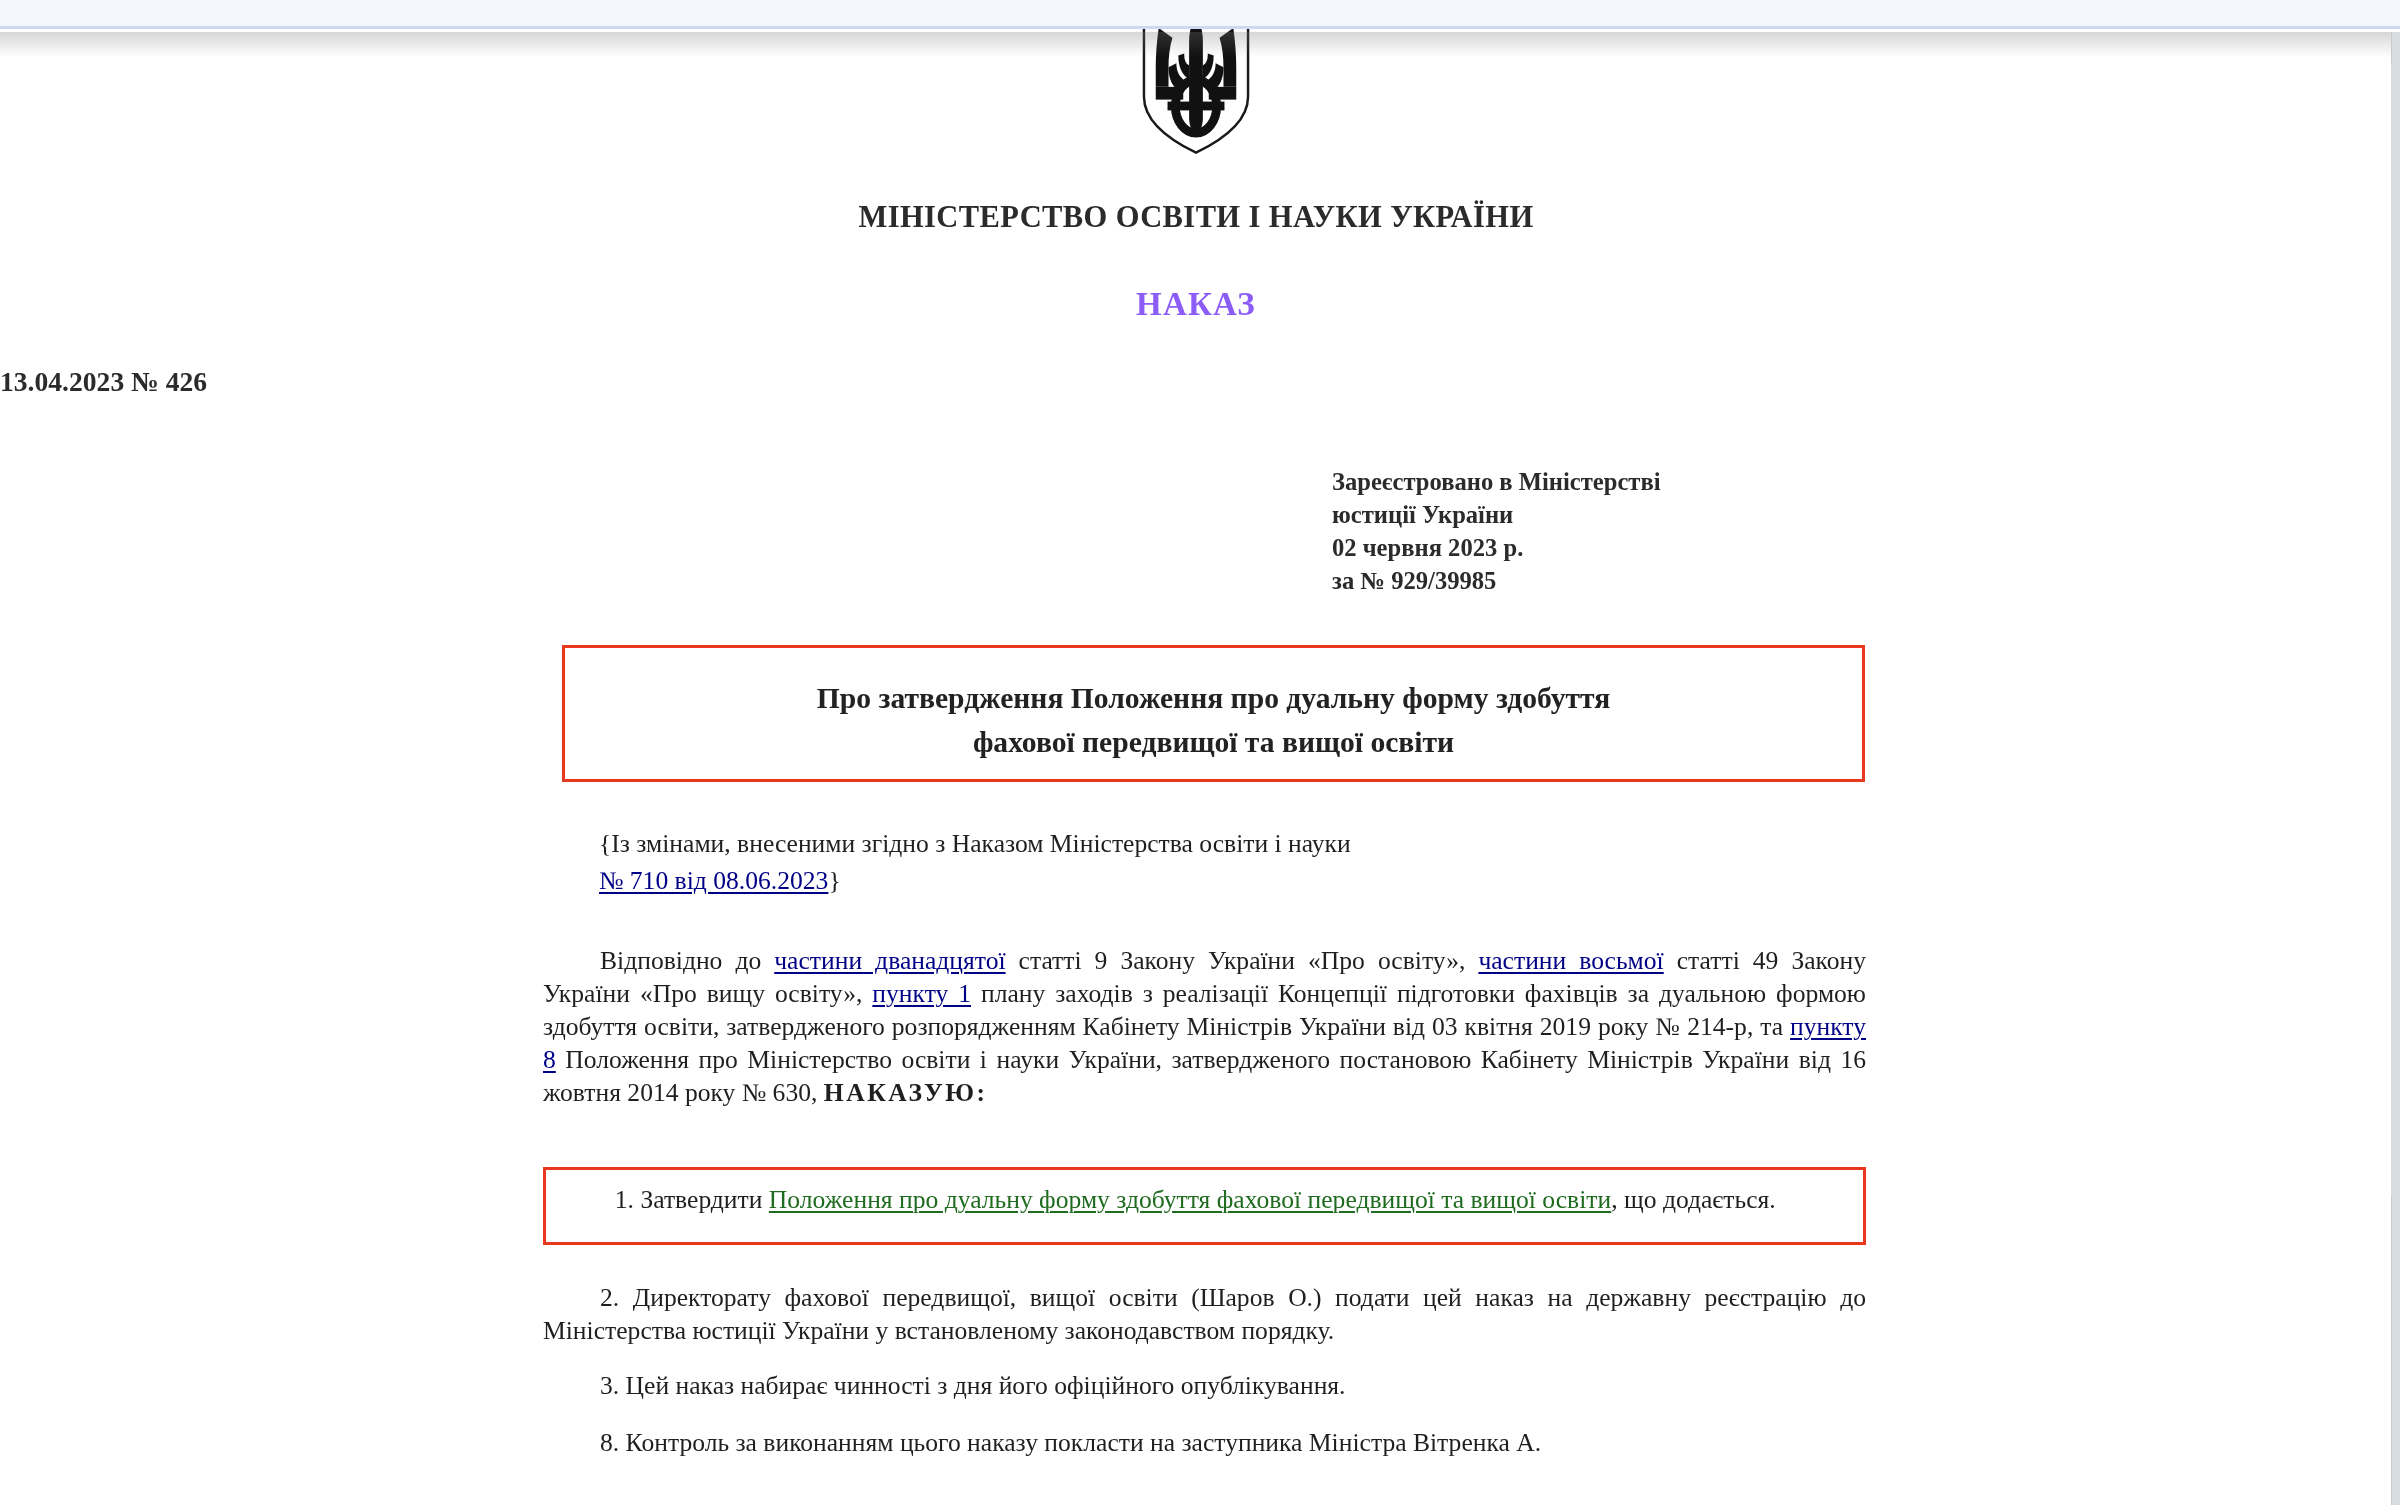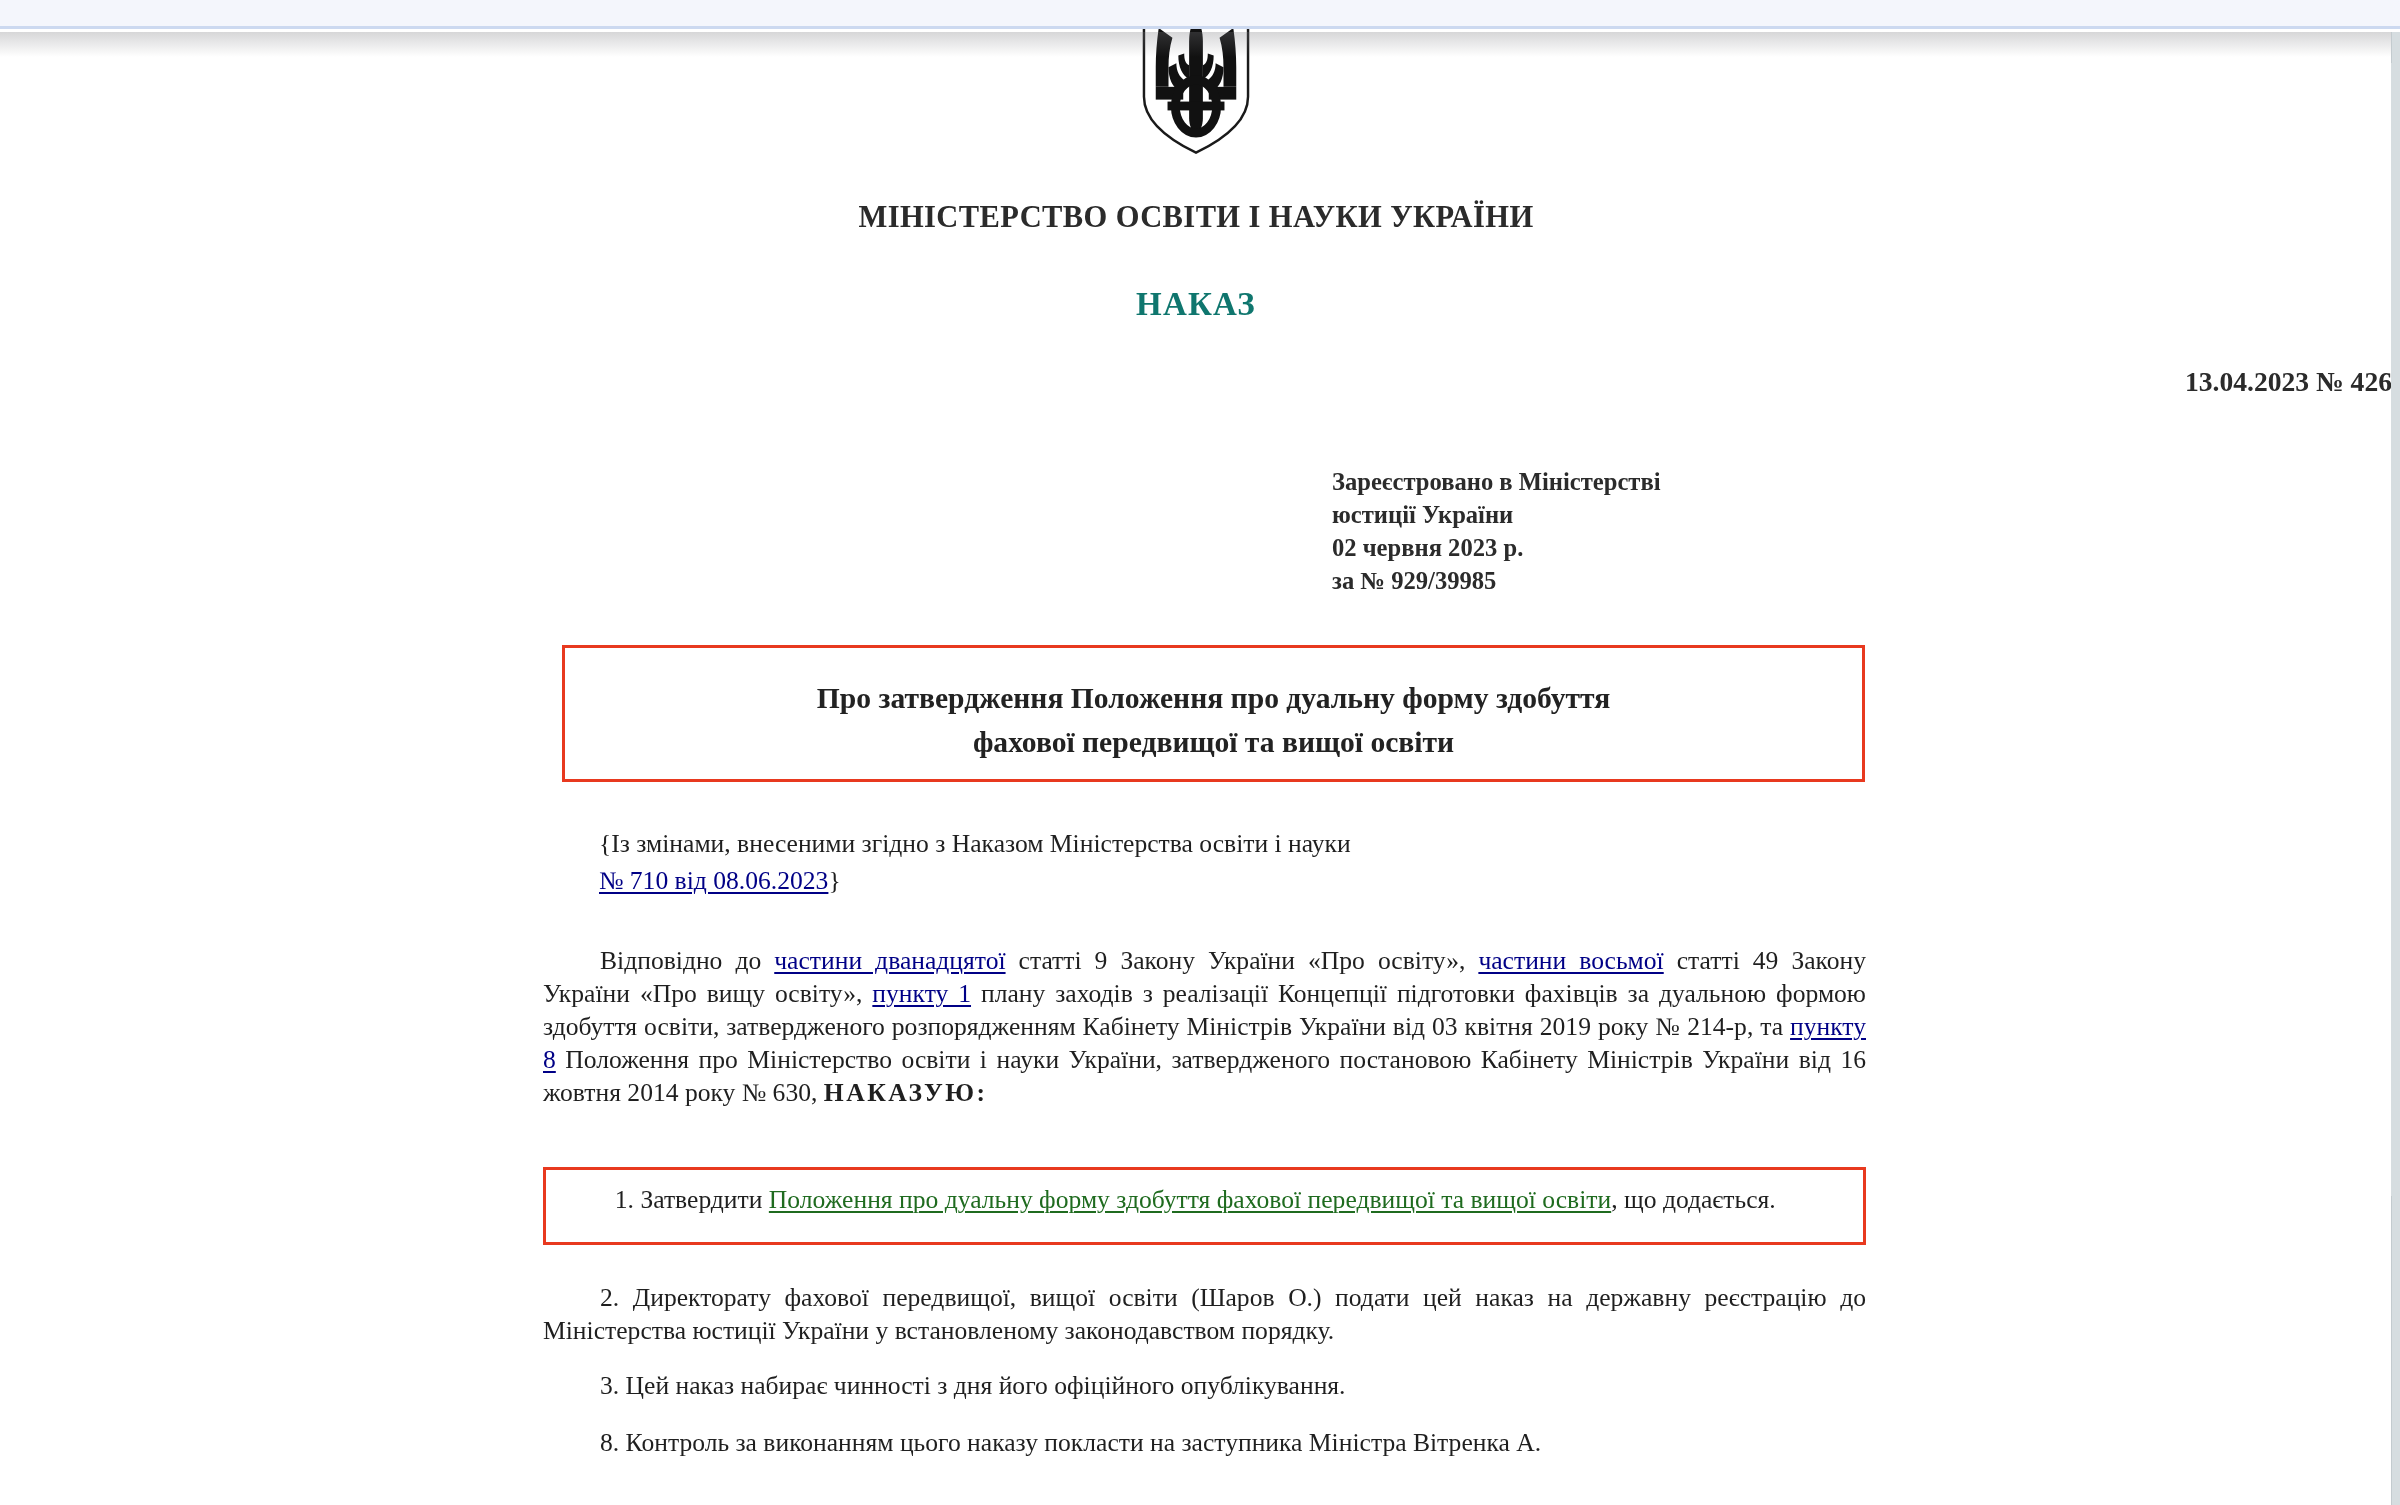--- a/index.html
+++ b/index.html
@@ -88,7 +88,7 @@
     font-size: 33px;
     font-weight: bold;
     letter-spacing: 1.2px;
-    color: #0f766e;
+    color: #8b5cf6;
   }
   .date-no {
     position: absolute;

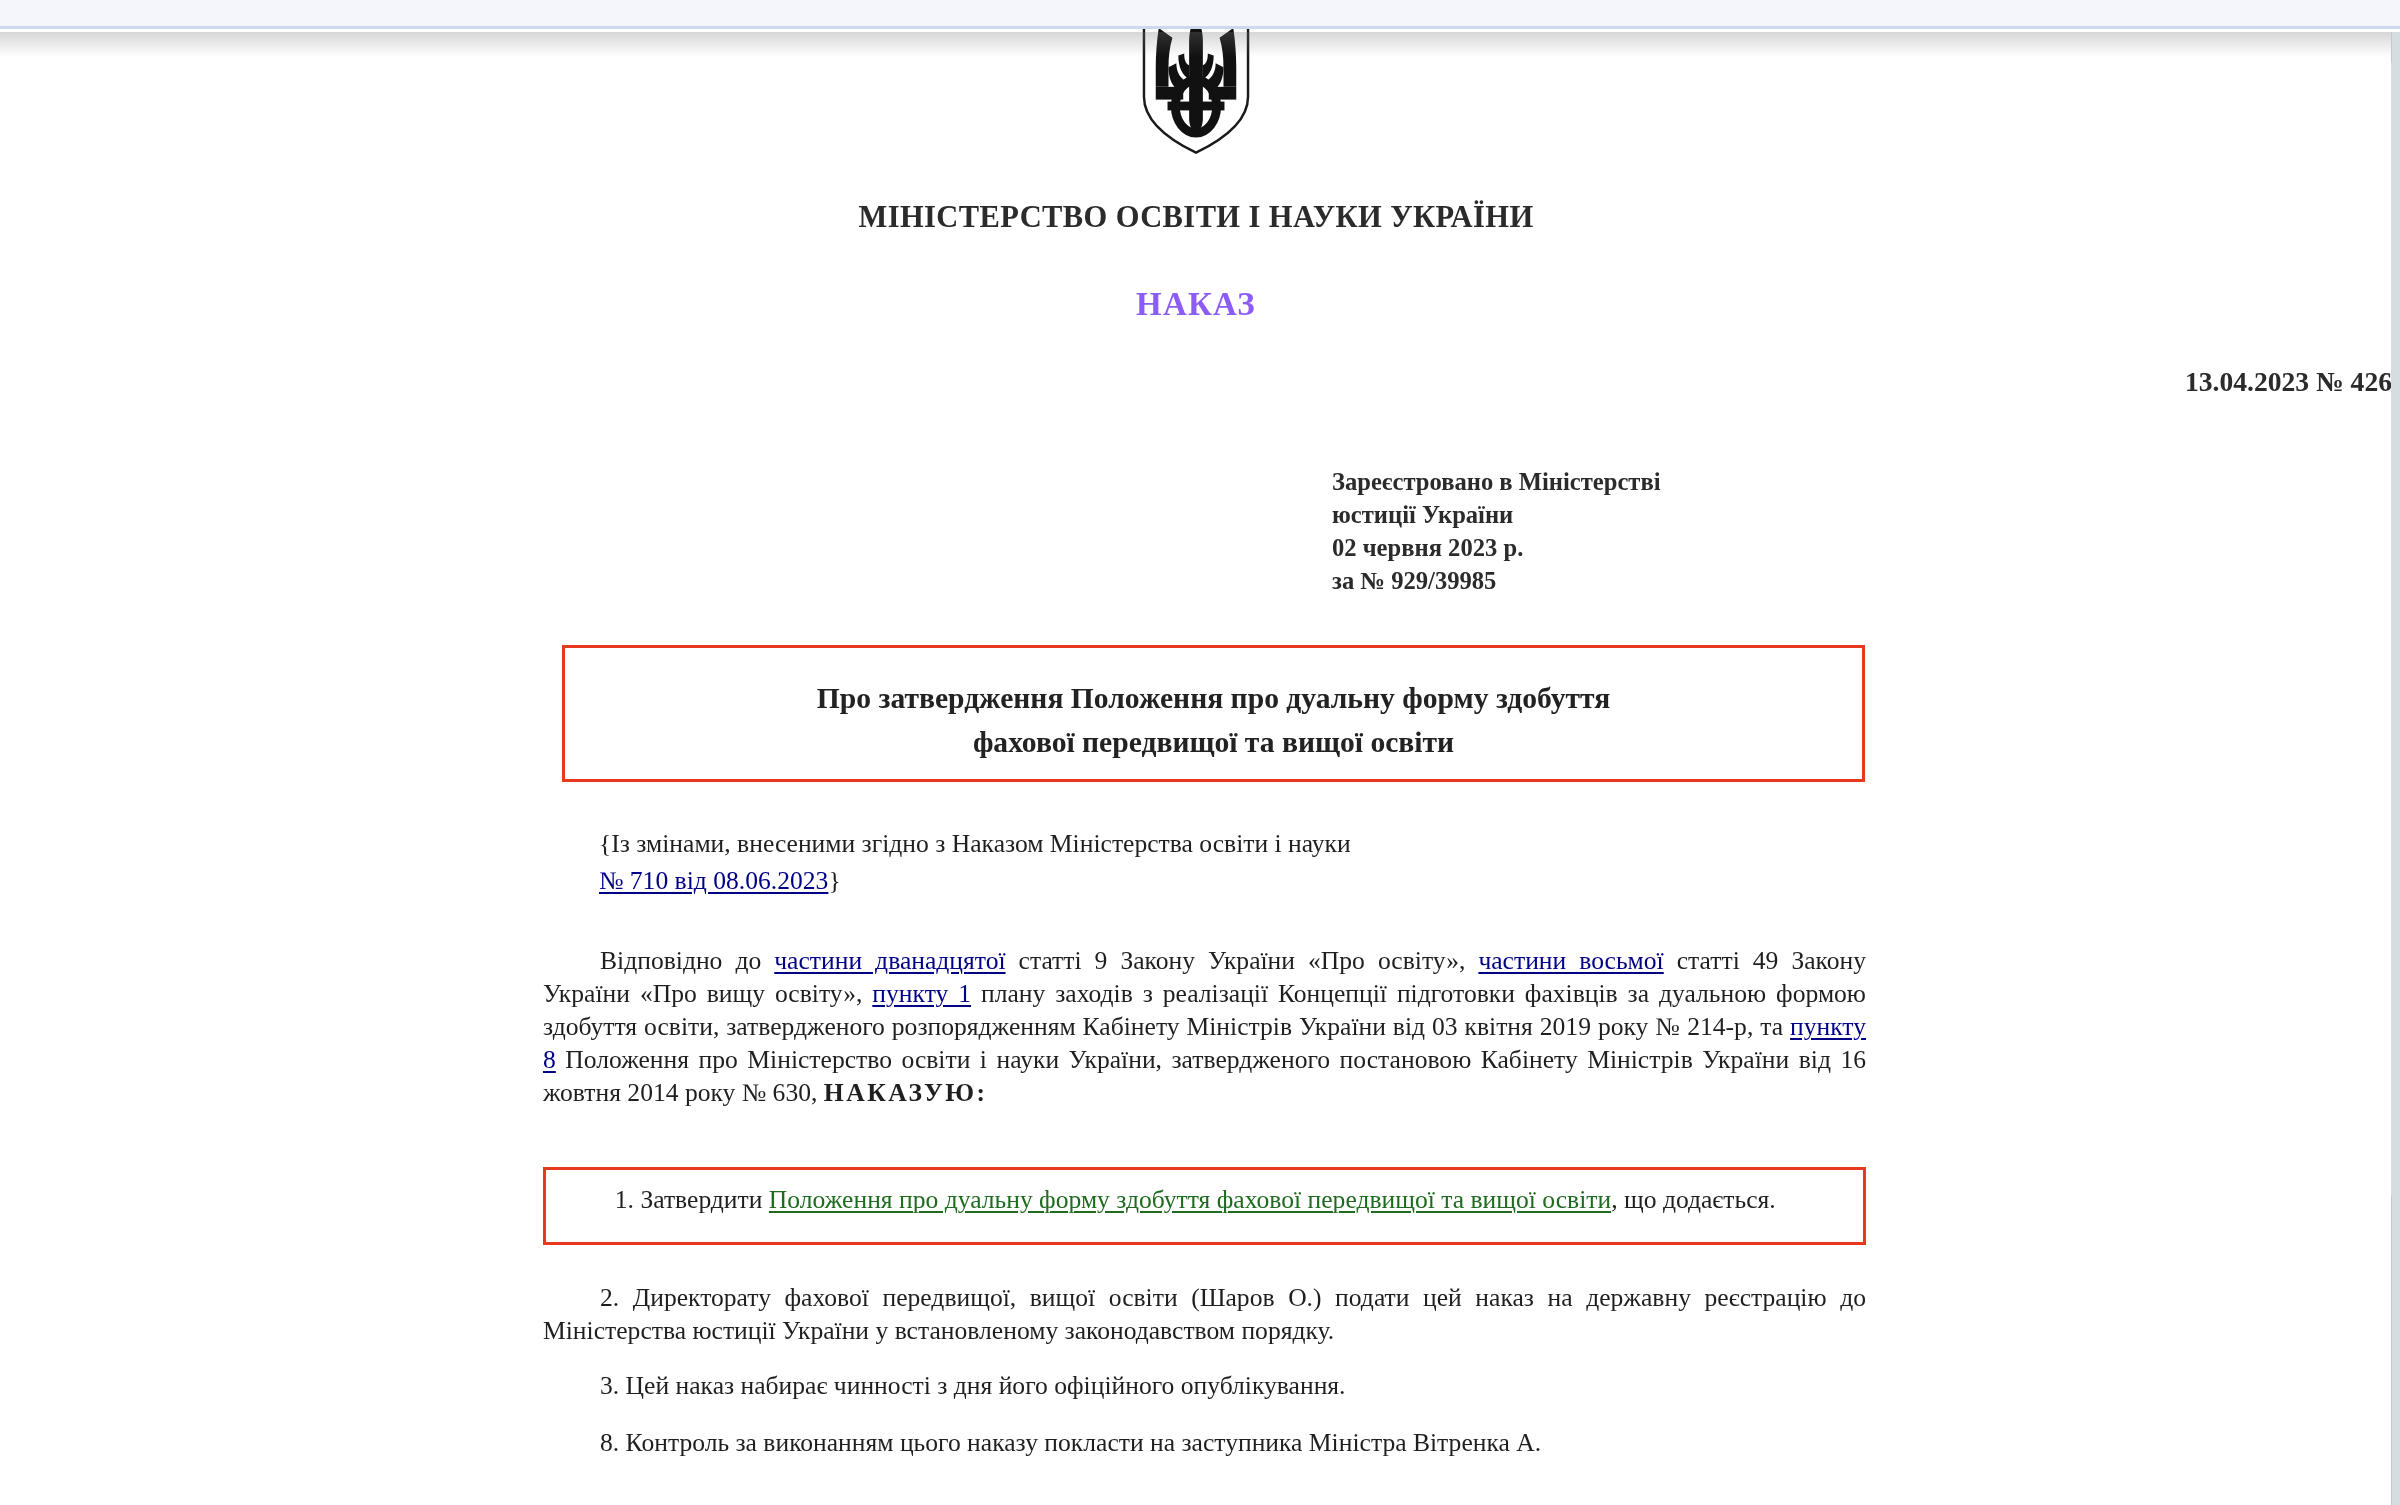--- a/index.html
+++ b/index.html
@@ -94,7 +94,7 @@
     position: absolute;
     left: 0; top: 366px;
     width: 2392px;
-    text-align: right;
+    text-align: left;
     font-size: 27.6px;
     font-weight: bold;
     color: #2b2b2b;

